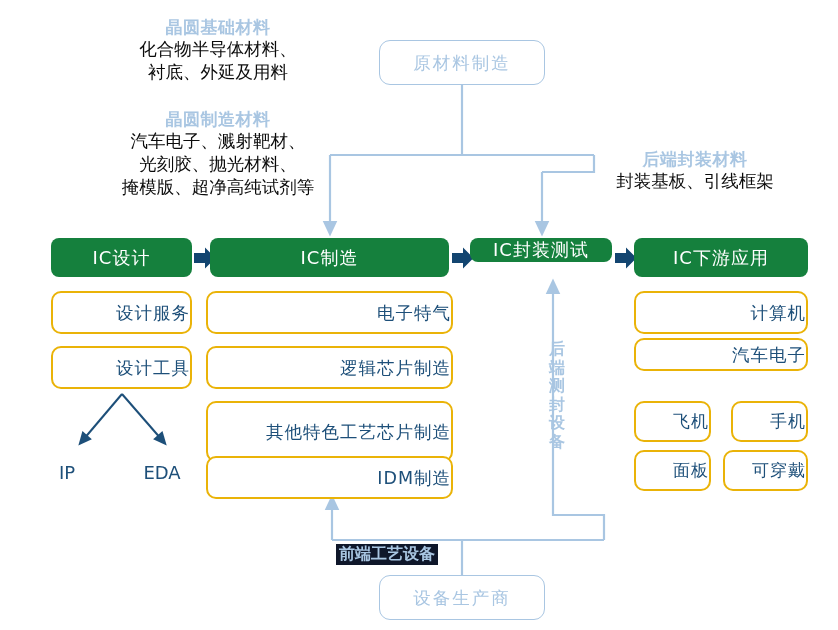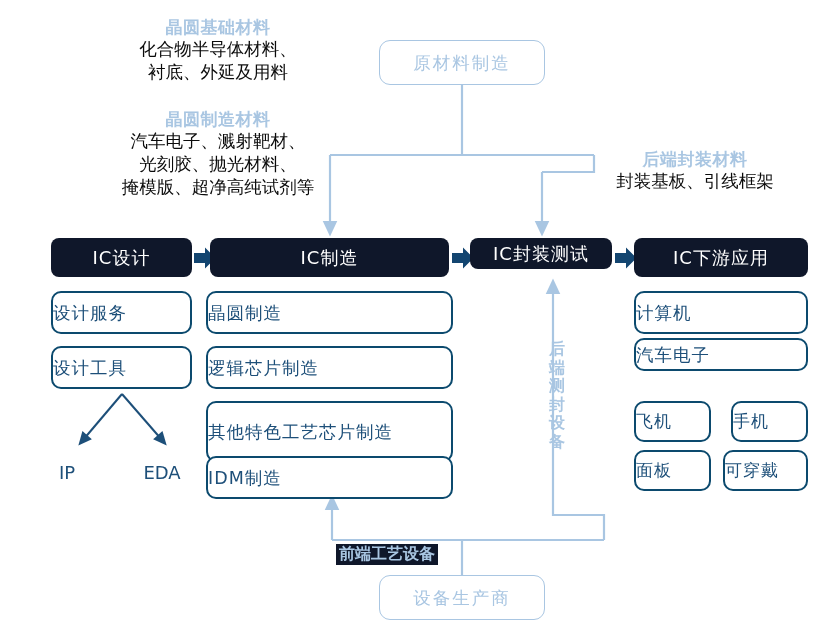--- a/index.html
+++ b/index.html
@@ -64,7 +64,7 @@
   .chip {
     position: absolute;
     box-sizing: border-box;
-    background: #0f172a;
+    background: #15803d;
     border-radius: 8px;
     color: #ffffff;
     font-size: 18px;

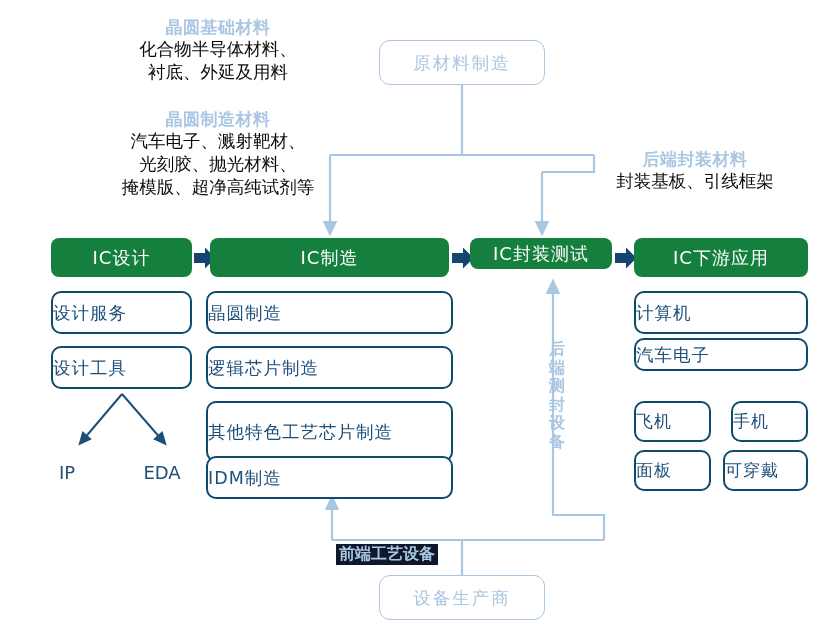--- a/index.html
+++ b/index.html
@@ -198,7 +198,7 @@
     <path d="M0,7 L11,7 L11,1.5 L21.5,12 L11,22.5 L11,17 L0,17 Z" fill="#134570"></path>
   </svg>
 
-  <div class="chip" style="left:470px; top:238px; width:142px; height:31px;">
+  <div class="chip" style="left:470px; top:238px; width:142px; height:24px;">
     <span>IC封装测试</span>
   </div>
   <svg class="block-arrow" style="left:615px; top:246px;" viewBox="0 0 22 24" xmlns="http://www.w3.org/2000/svg">

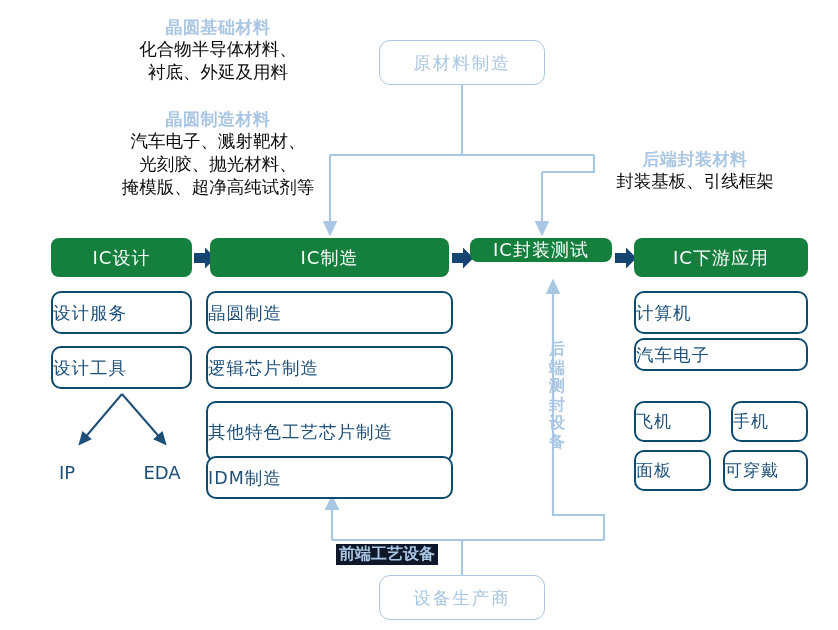--- a/index.html
+++ b/index.html
@@ -84,14 +84,14 @@
   .obox {
     position: absolute;
     box-sizing: border-box;
-    border: 2px solid #0c4a6e;
+    border: 2px solid #eab308;
     border-radius: 10px;
     background: #ffffff;
     color: #1d4f79;
     font-size: 17.5px;
     display: flex;
     align-items: center;
-    justify-content: flex-start;
+    justify-content: flex-end;
     letter-spacing: 1px;
   }
   .obox.small { font-size: 17px; }

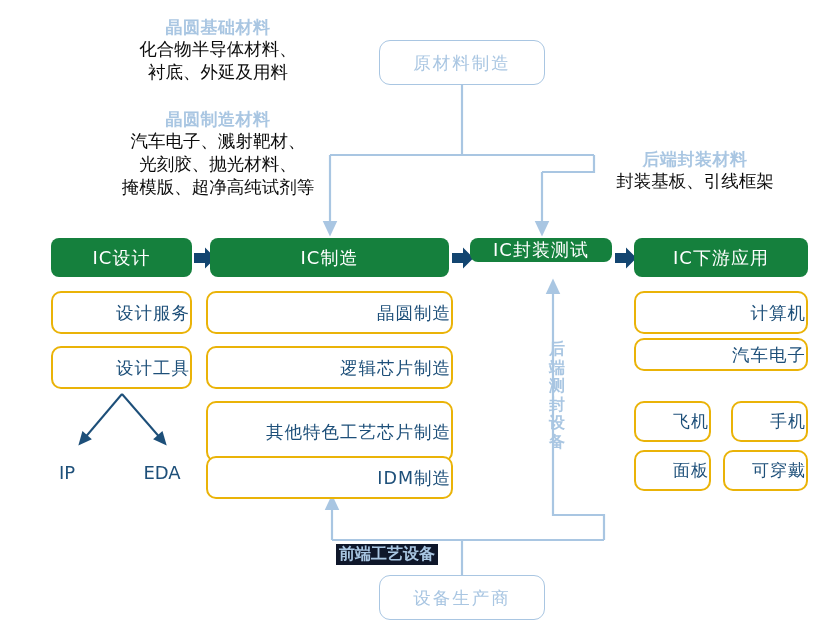--- a/index.html
+++ b/index.html
@@ -223,7 +223,7 @@
   </div>
 
   <div class="obox" style="left:206px; top:291px; width:247px; height:43px;">
-    <span>晶圆制造</span>
+    <span>电子特气</span>
   </div>
   <div class="obox" style="left:206px; top:346px; width:247px; height:43px;">
     <span>逻辑芯片制造</span>

